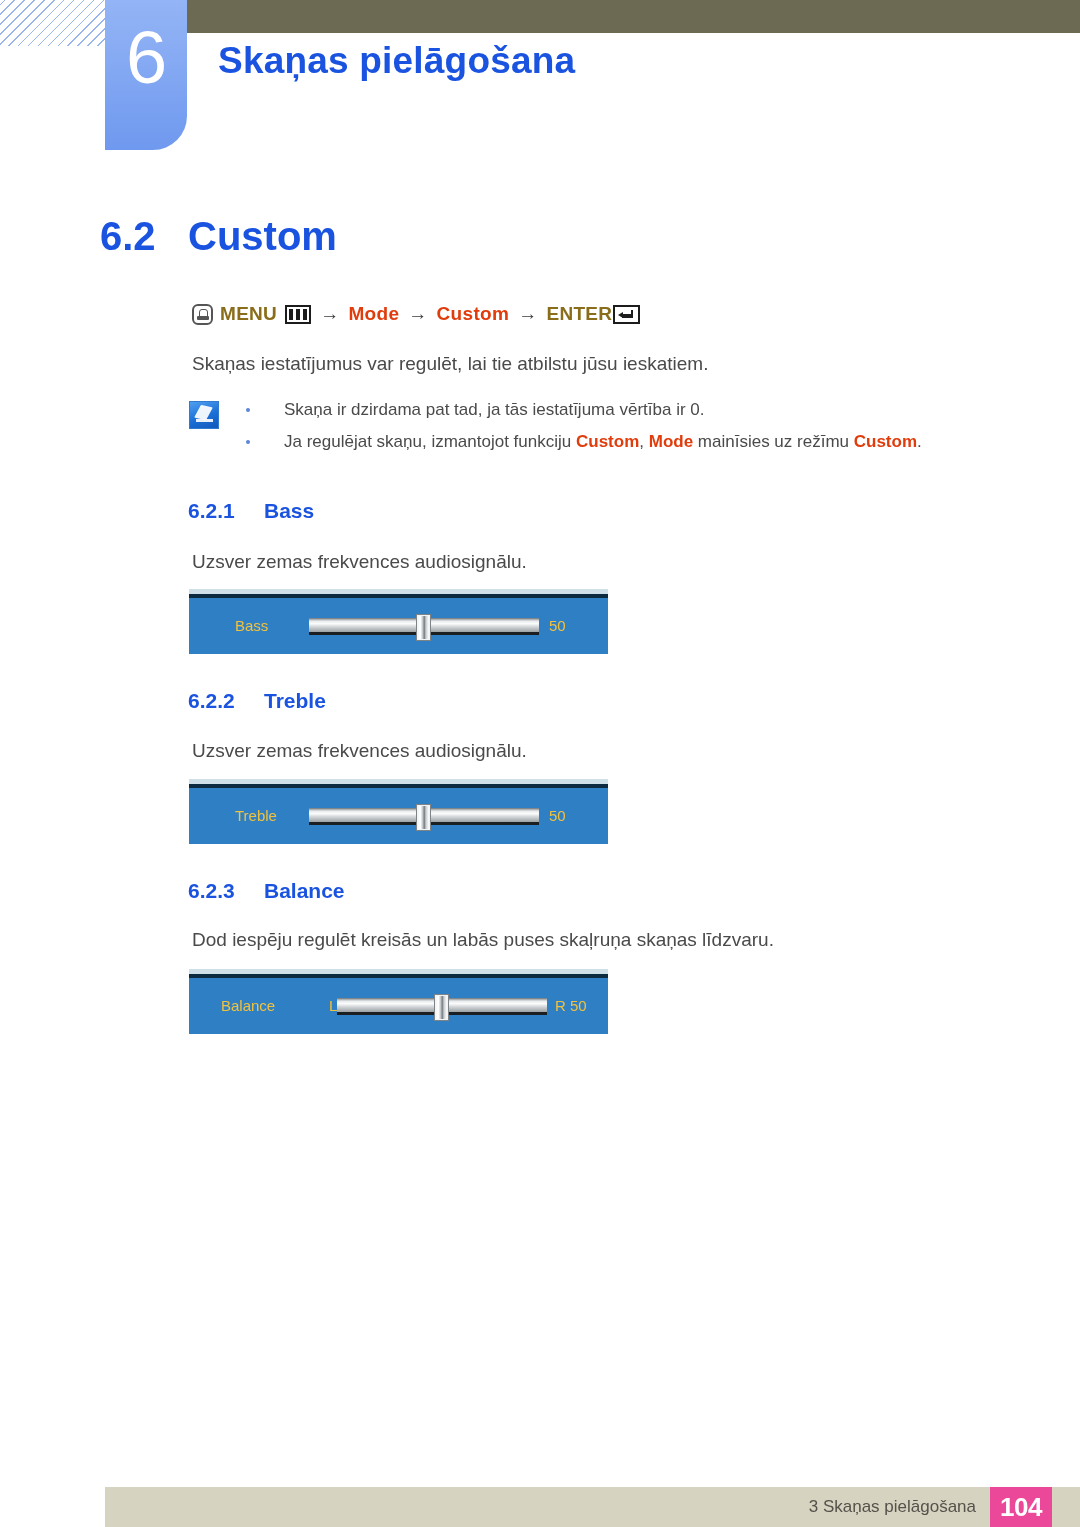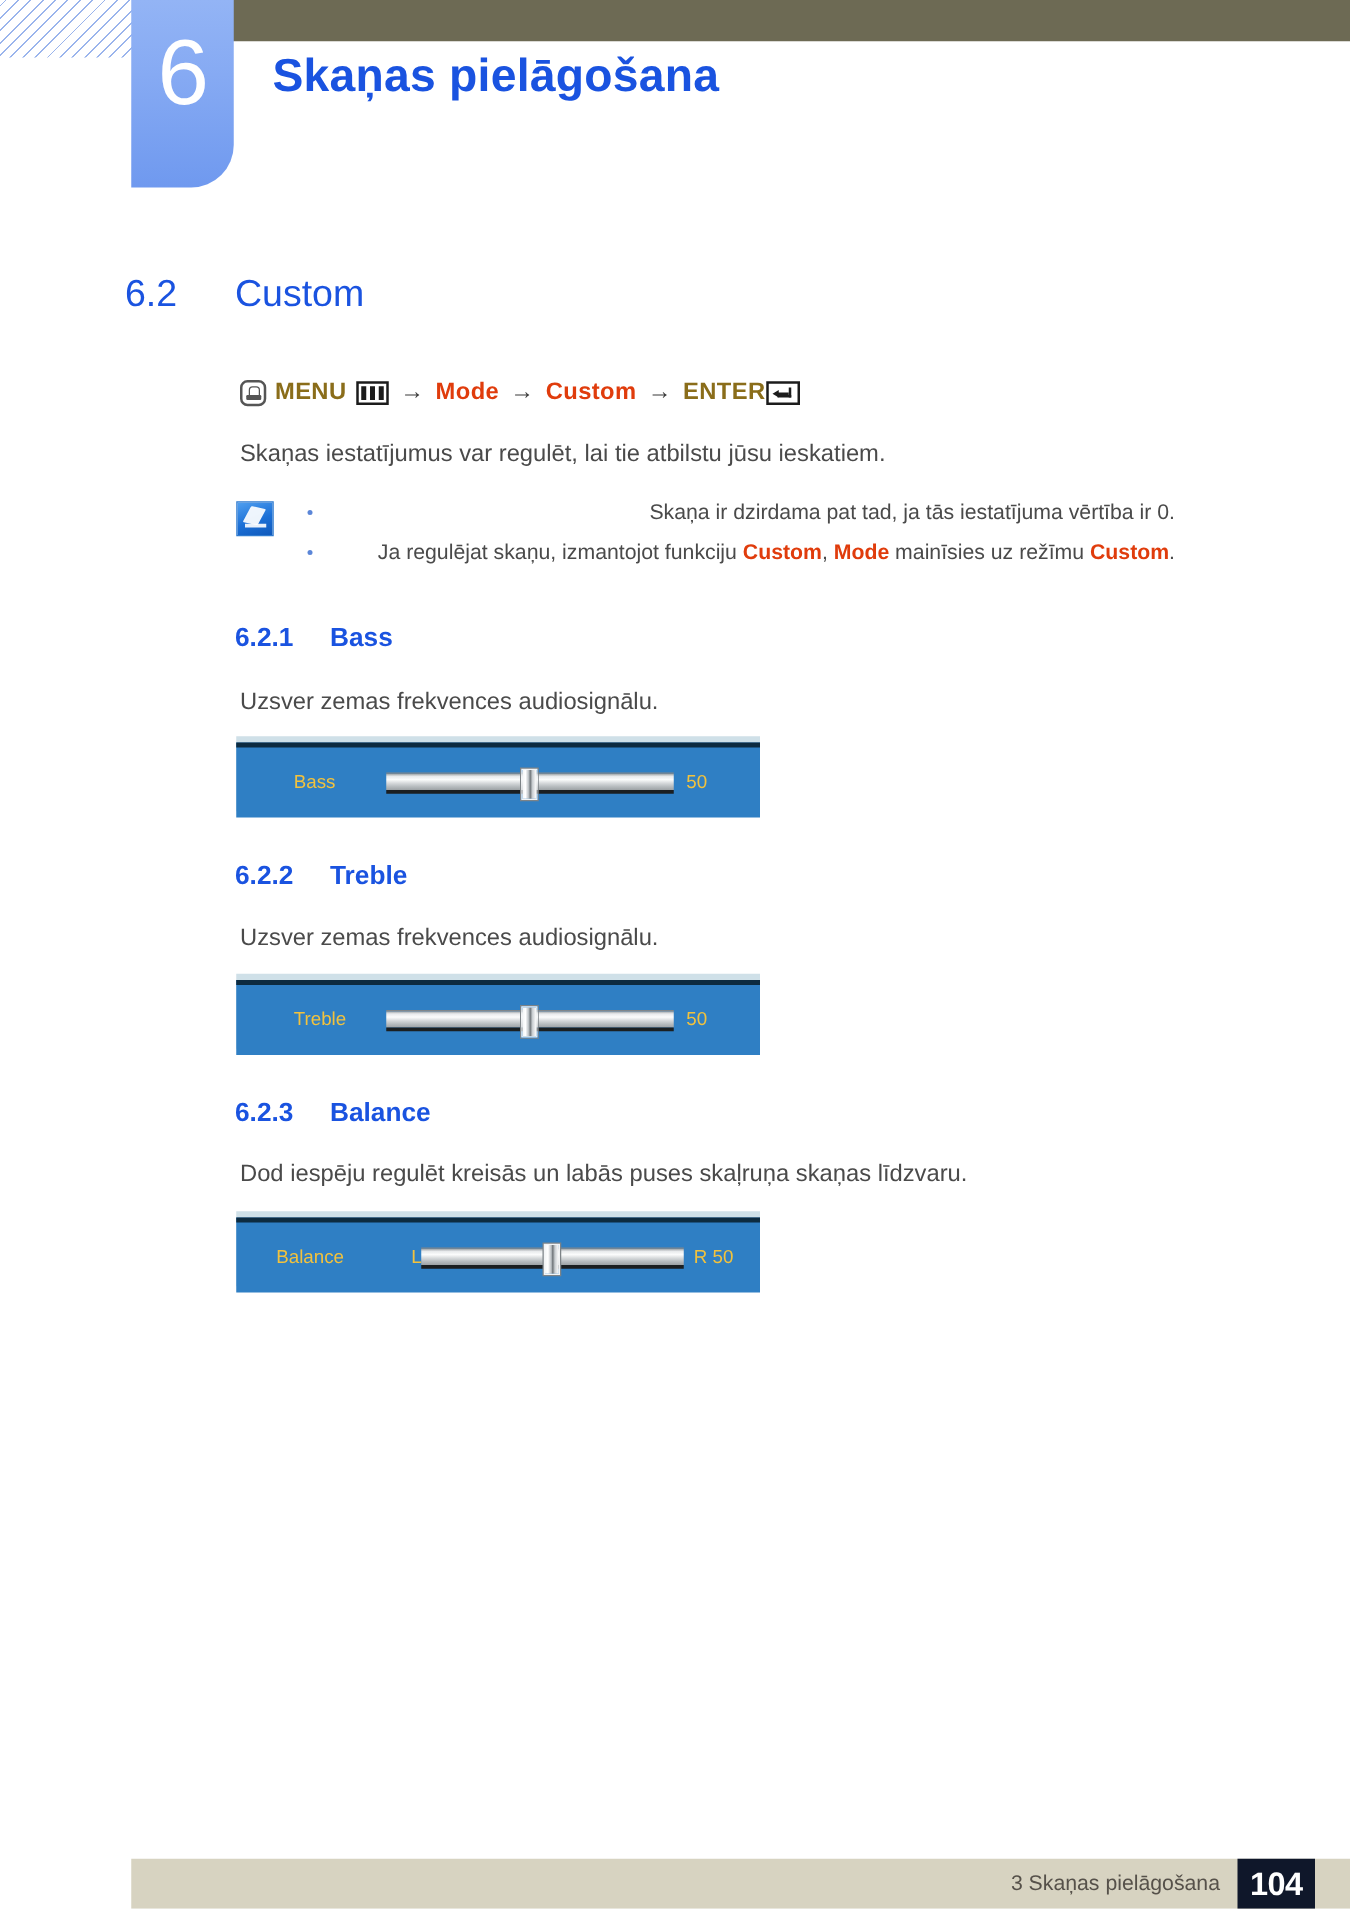--- a/index.html
+++ b/index.html
@@ -74,10 +74,11 @@
   .h2 {
     position: absolute;
     left: 100px;
-    font-size: 30px;
+    font-size: 40px;
     line-height: 36px;
     color: #1a53e0;
     white-space: pre;
+    font-weight: bold;
   }
   .h2 .num { display: inline-block; width: 88px; }
 

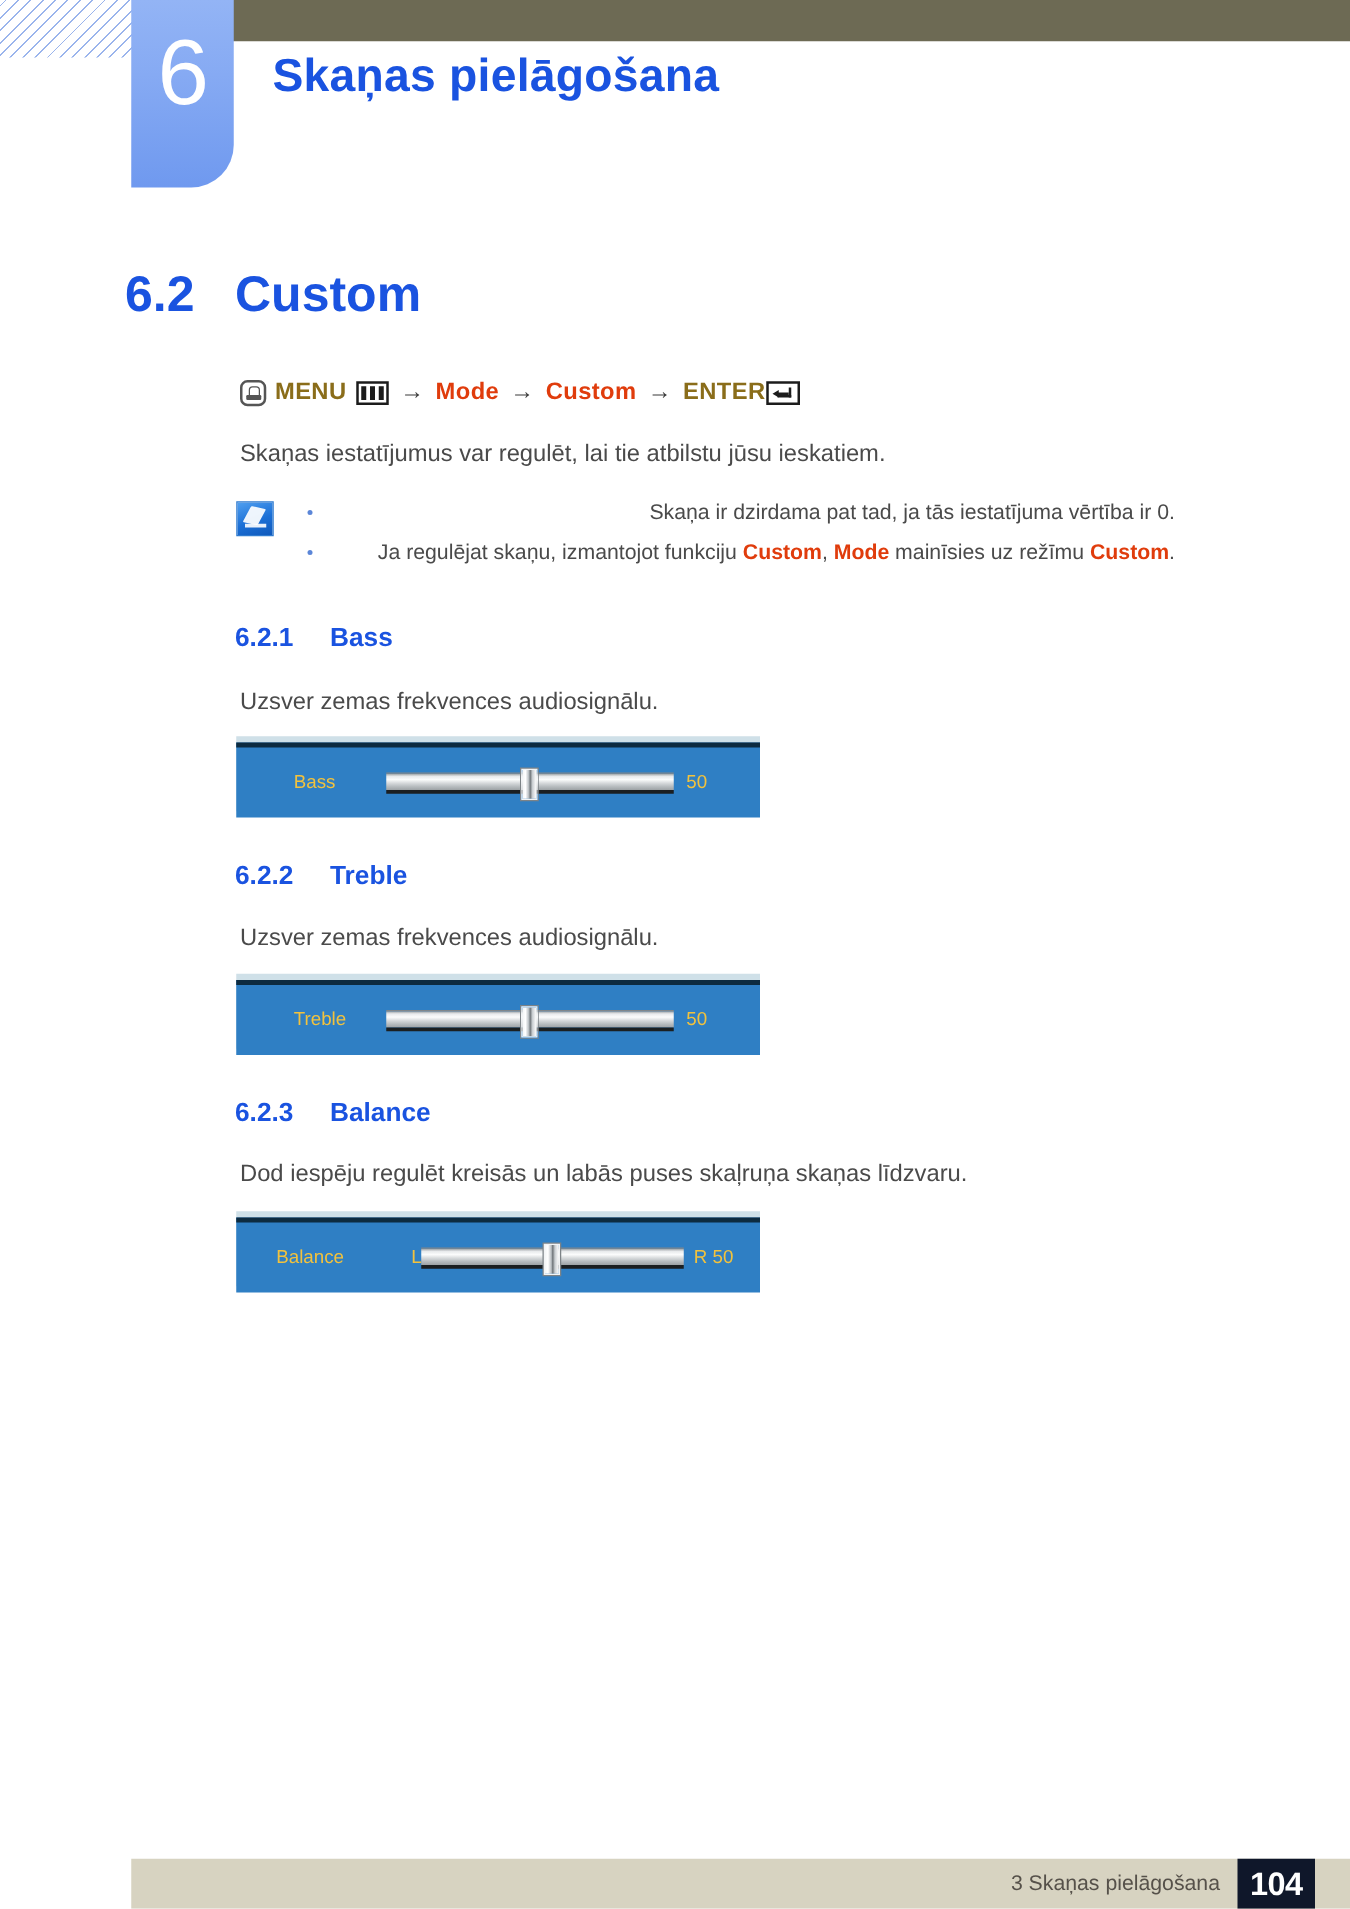--- a/index.html
+++ b/index.html
@@ -235,7 +235,6 @@
     color: #4a4a4a;
     padding-left: 44px;
     margin-bottom: 8px;
-    text-align: right;
   }
   .note-item .dot {
     position: absolute;

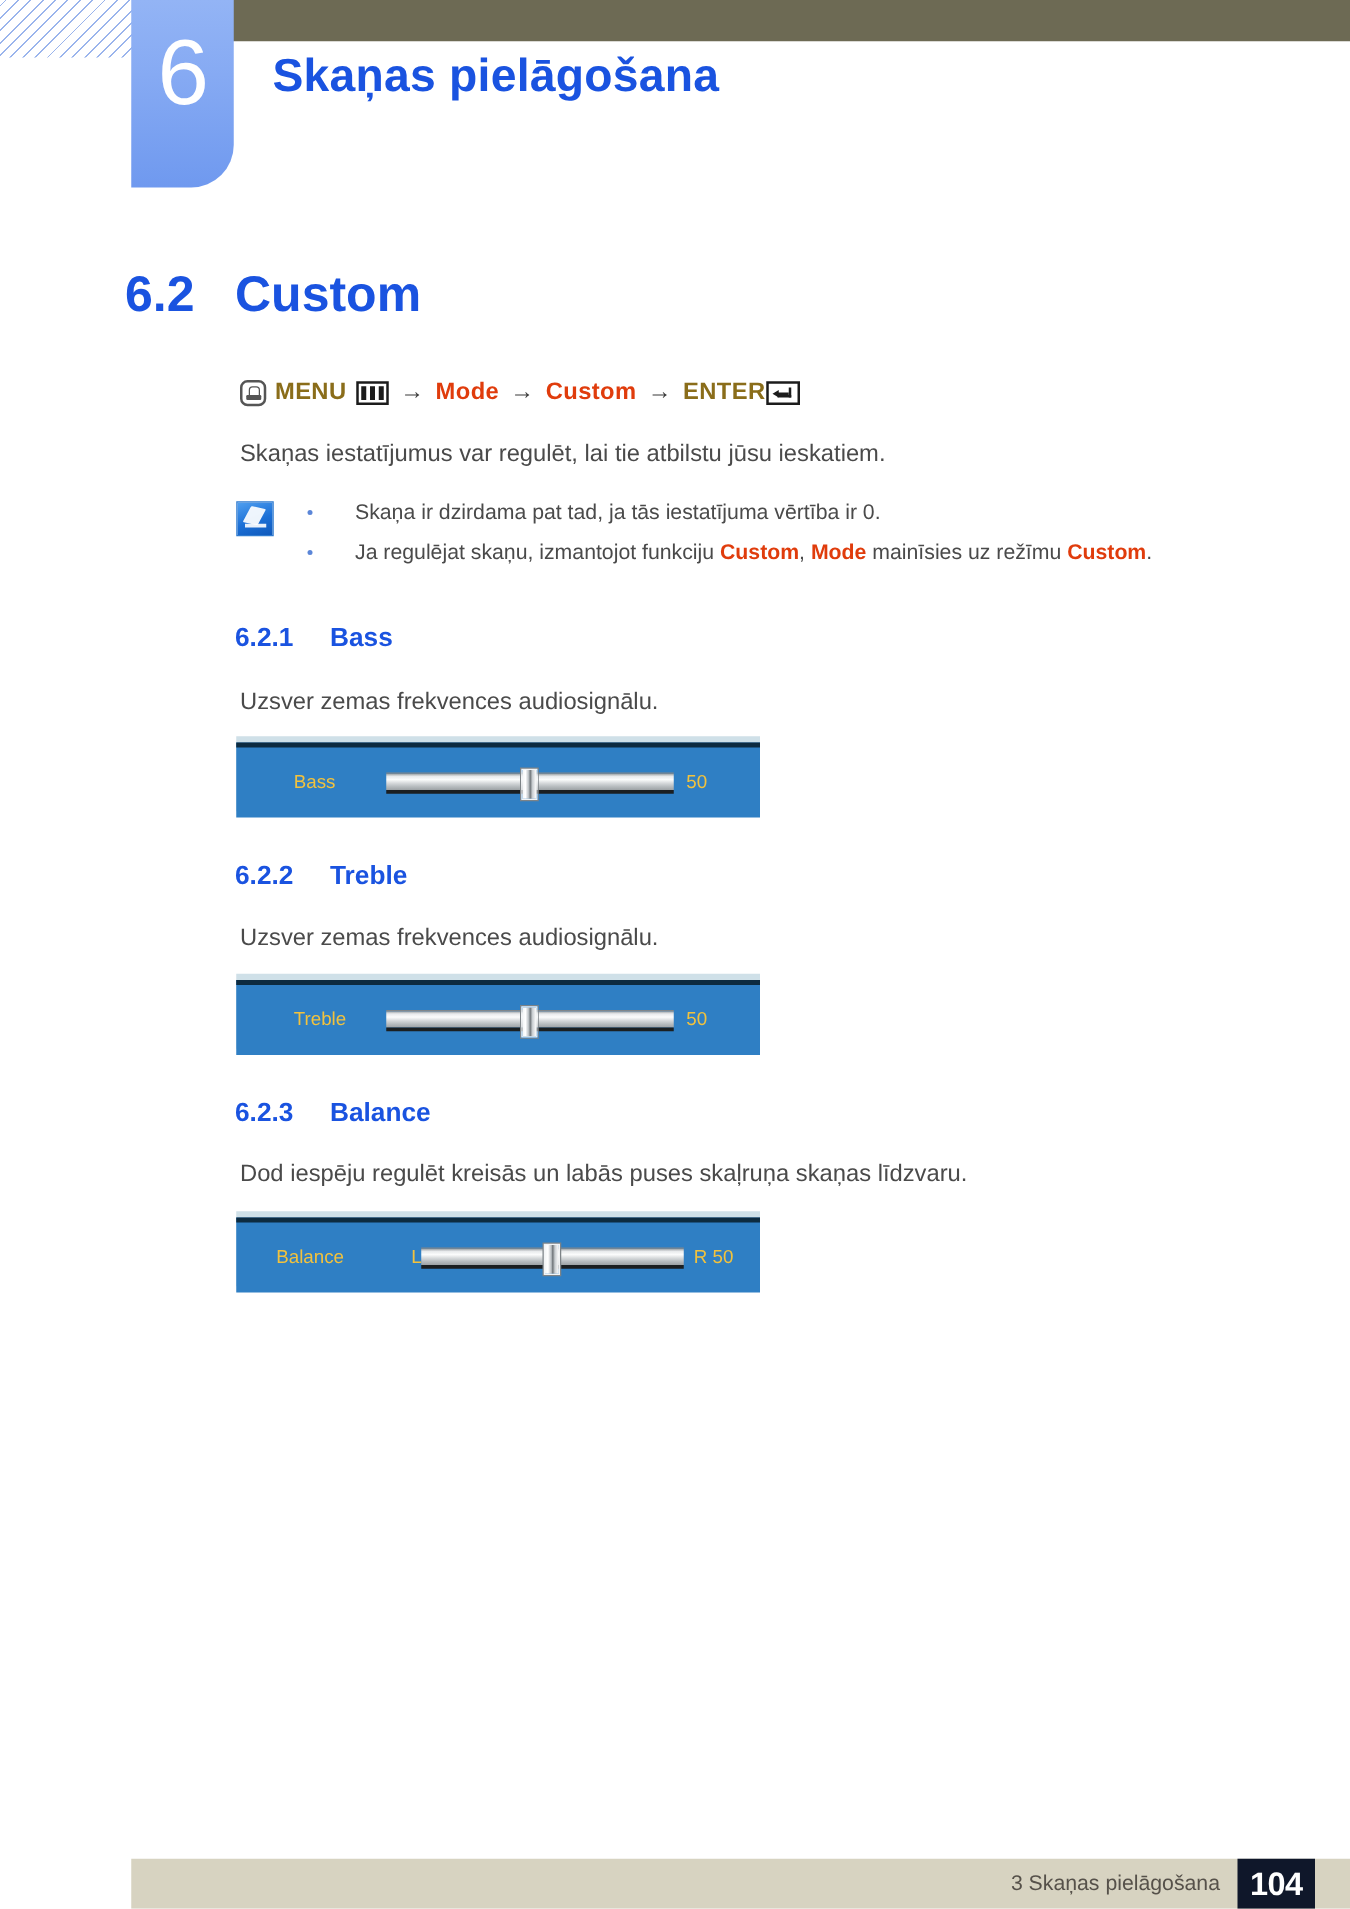--- a/index.html
+++ b/index.html
@@ -318,7 +318,7 @@
     position: absolute;
     right: 28px; bottom: 0;
     width: 62px; height: 40px;
-    background: #0f172a;
+    background: #ec4899;
     color: #ffffff;
     font-size: 26px;
     font-weight: bold;

